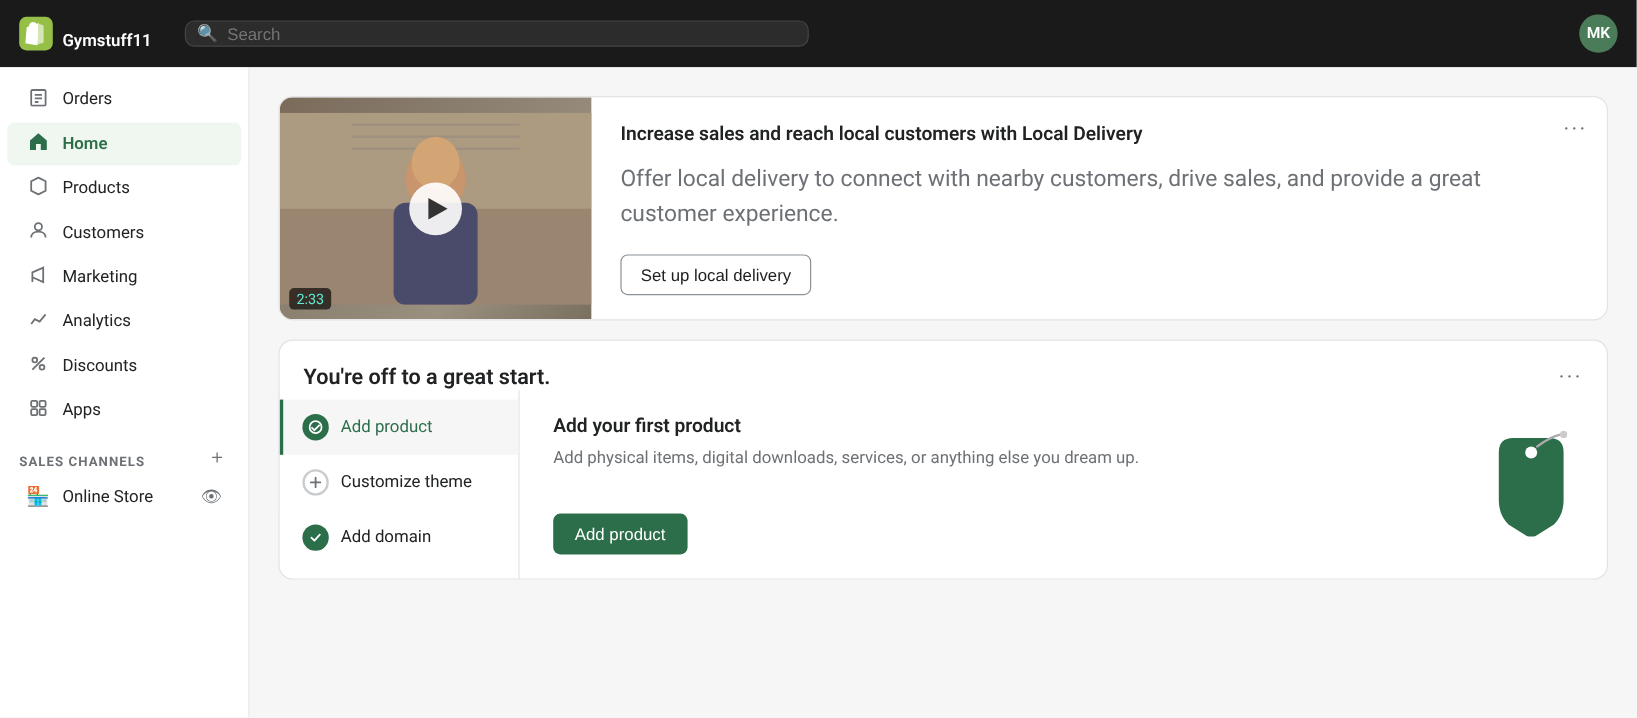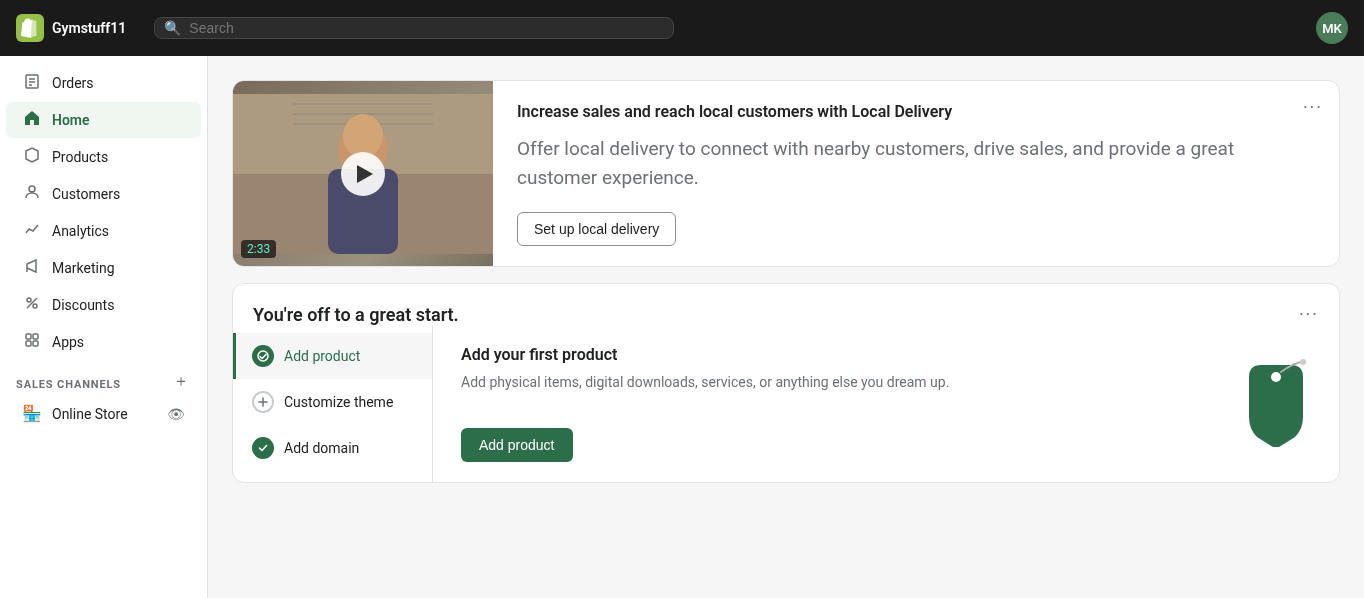--- a/index.html
+++ b/index.html
@@ -17,7 +17,7 @@
     }
     .brand {
       display: flex;
-      align-items: center;
+      align-items: flex-end;
       gap: 8px;
       color: #fff;
       font-weight: 600;

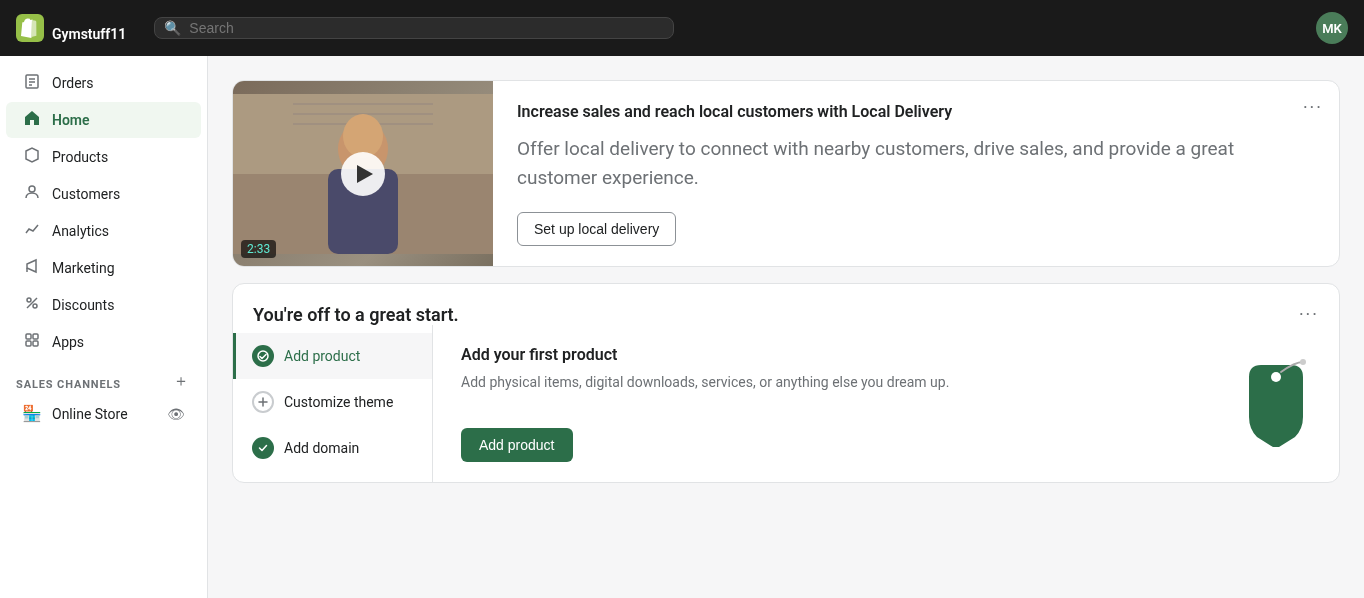--- a/index.html
+++ b/index.html
@@ -388,16 +388,16 @@
   </div>
         <div class="nav-item">
     <span class="nav-icon"><svg width="16" height="16" viewBox="0 0 16 16" fill="none" stroke="currentColor" stroke-width="1.5">
-              <polyline points="2,12 5,8 9,10 14,4"></polyline>
-            </svg></span>
-    <span>Analytics</span>
-  </div>
-        <div class="nav-item">
-    <span class="nav-icon"><svg width="16" height="16" viewBox="0 0 16 16" fill="none" stroke="currentColor" stroke-width="1.5">
               <path d="M3 10V6L12 2V14L3 10Z"></path>
               <line x1="3" y1="10" x2="3" y2="14"></line>
             </svg></span>
     <span>Marketing</span>
+  </div>
+        <div class="nav-item">
+    <span class="nav-icon"><svg width="16" height="16" viewBox="0 0 16 16" fill="none" stroke="currentColor" stroke-width="1.5">
+              <polyline points="2,12 5,8 9,10 14,4"></polyline>
+            </svg></span>
+    <span>Analytics</span>
   </div>
         <div class="nav-item">
     <span class="nav-icon"><svg width="16" height="16" viewBox="0 0 16 16" fill="none" stroke="currentColor" stroke-width="1.5">

